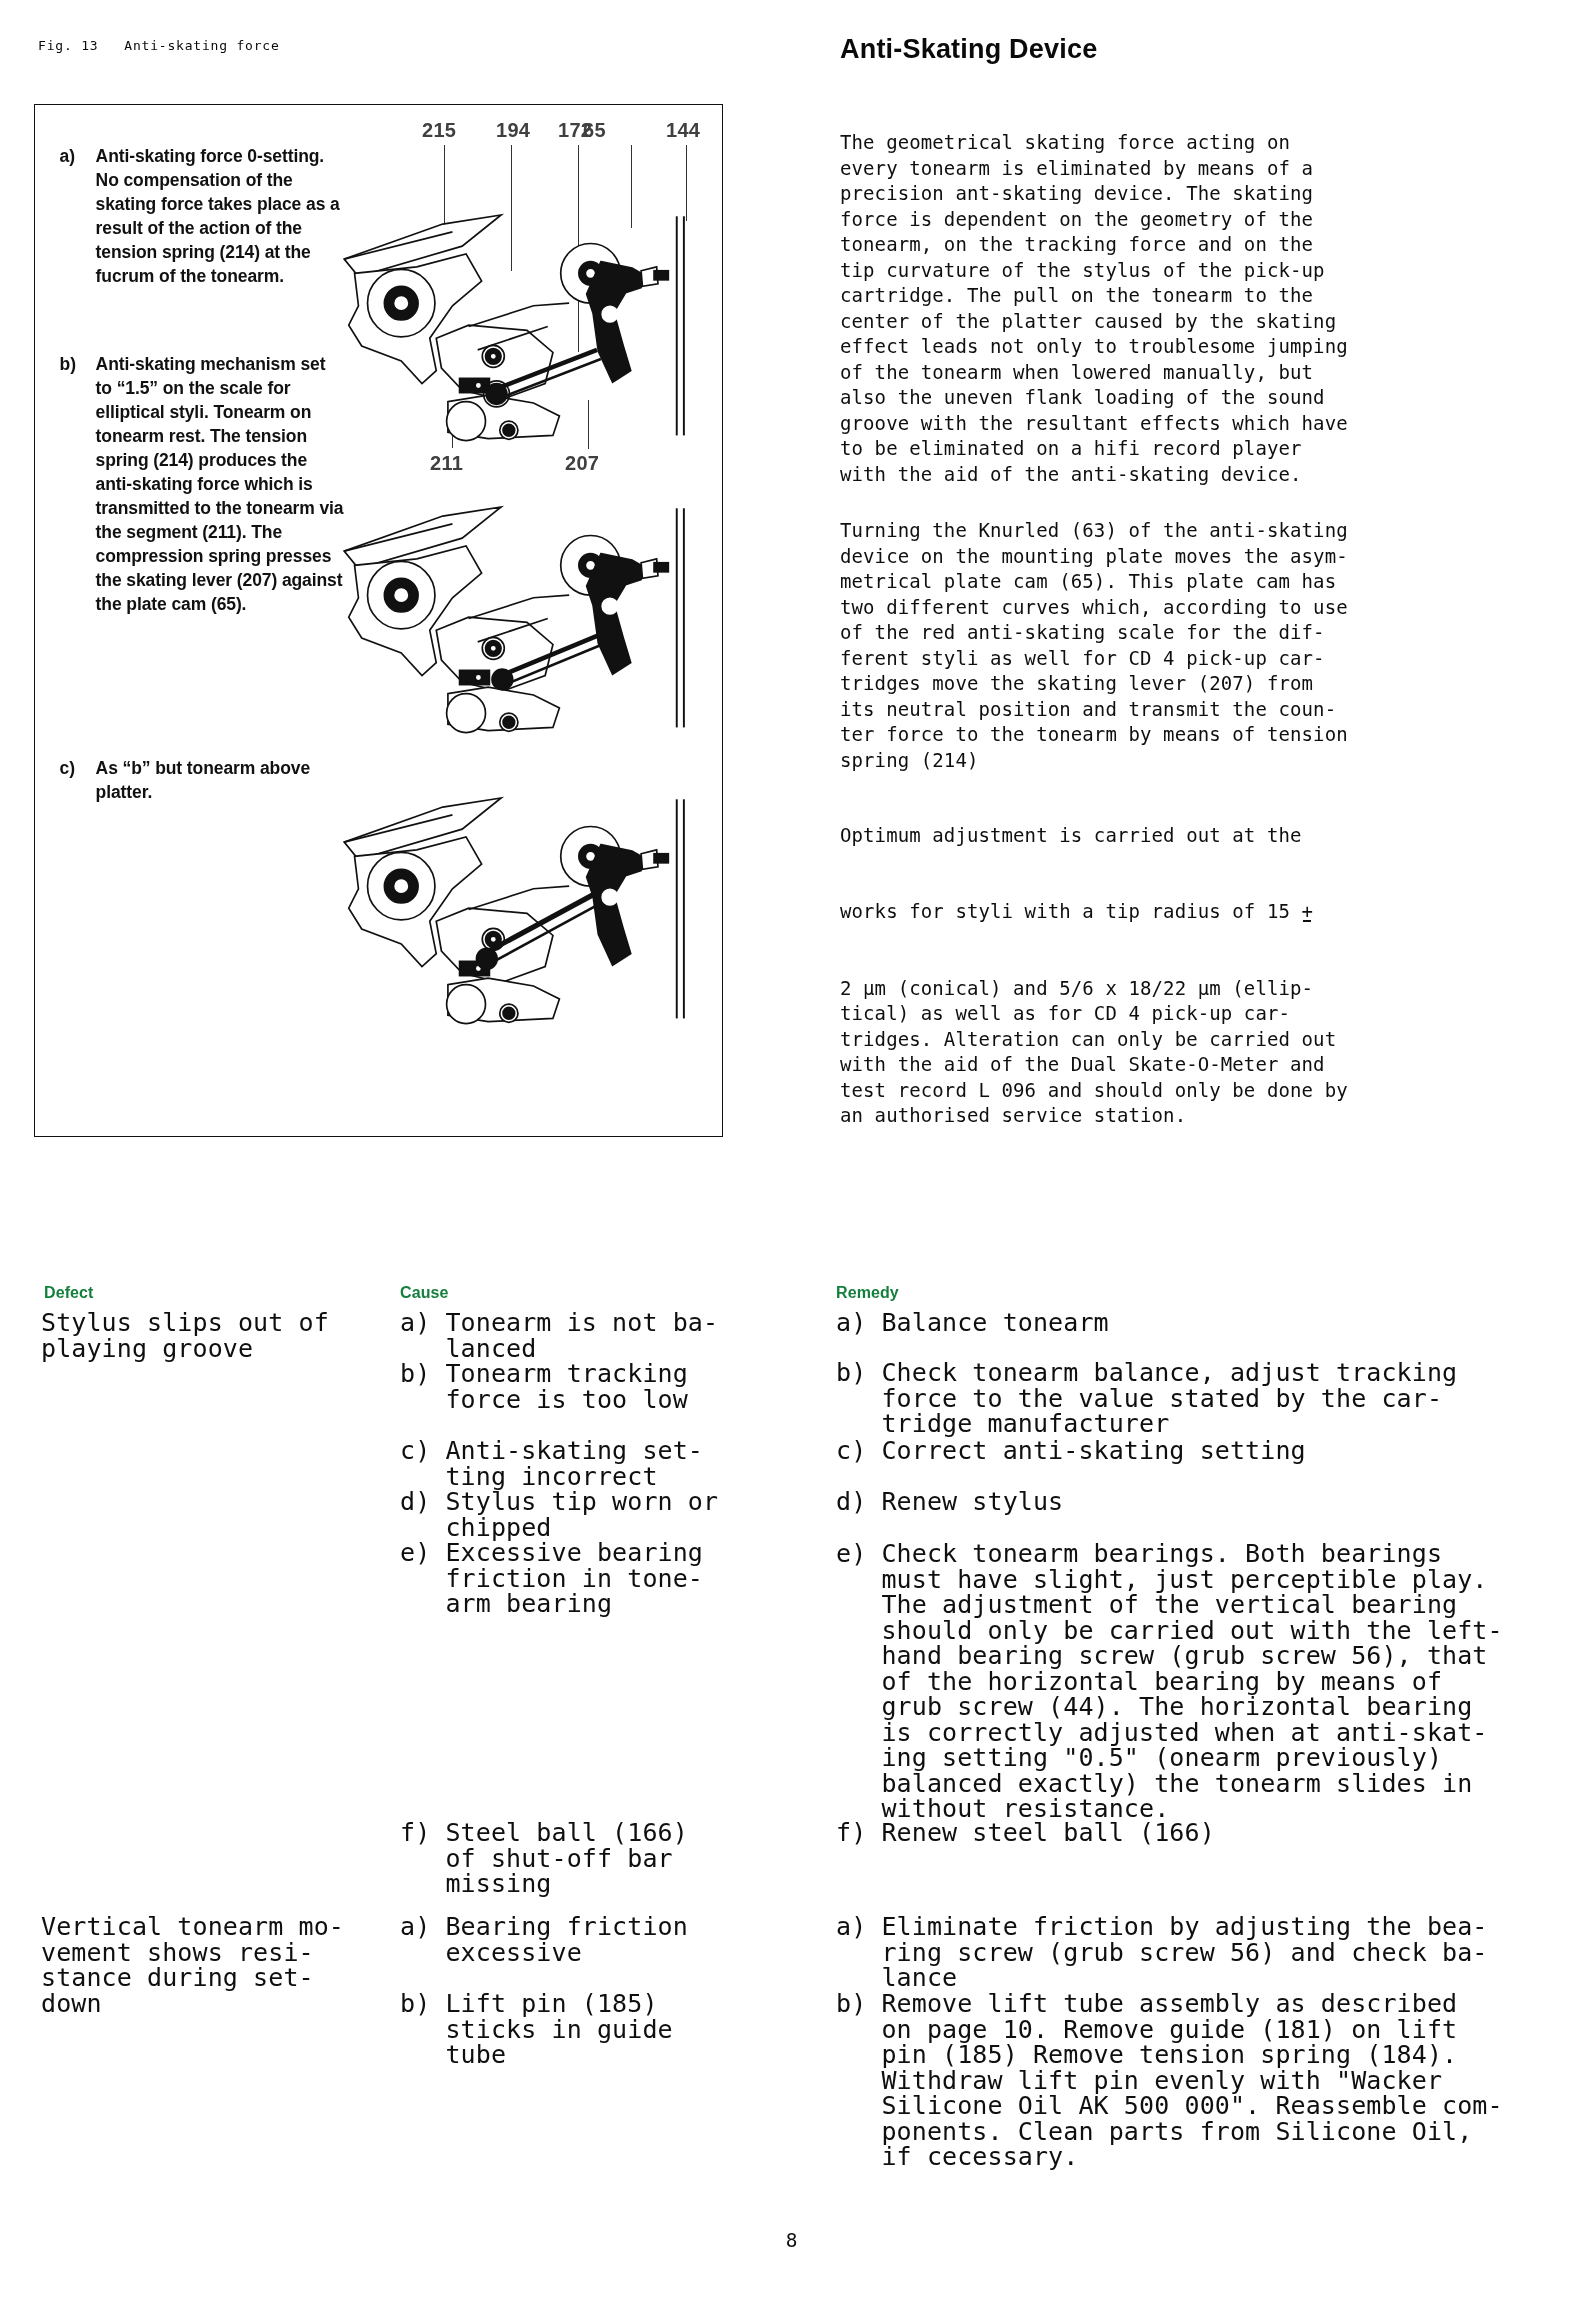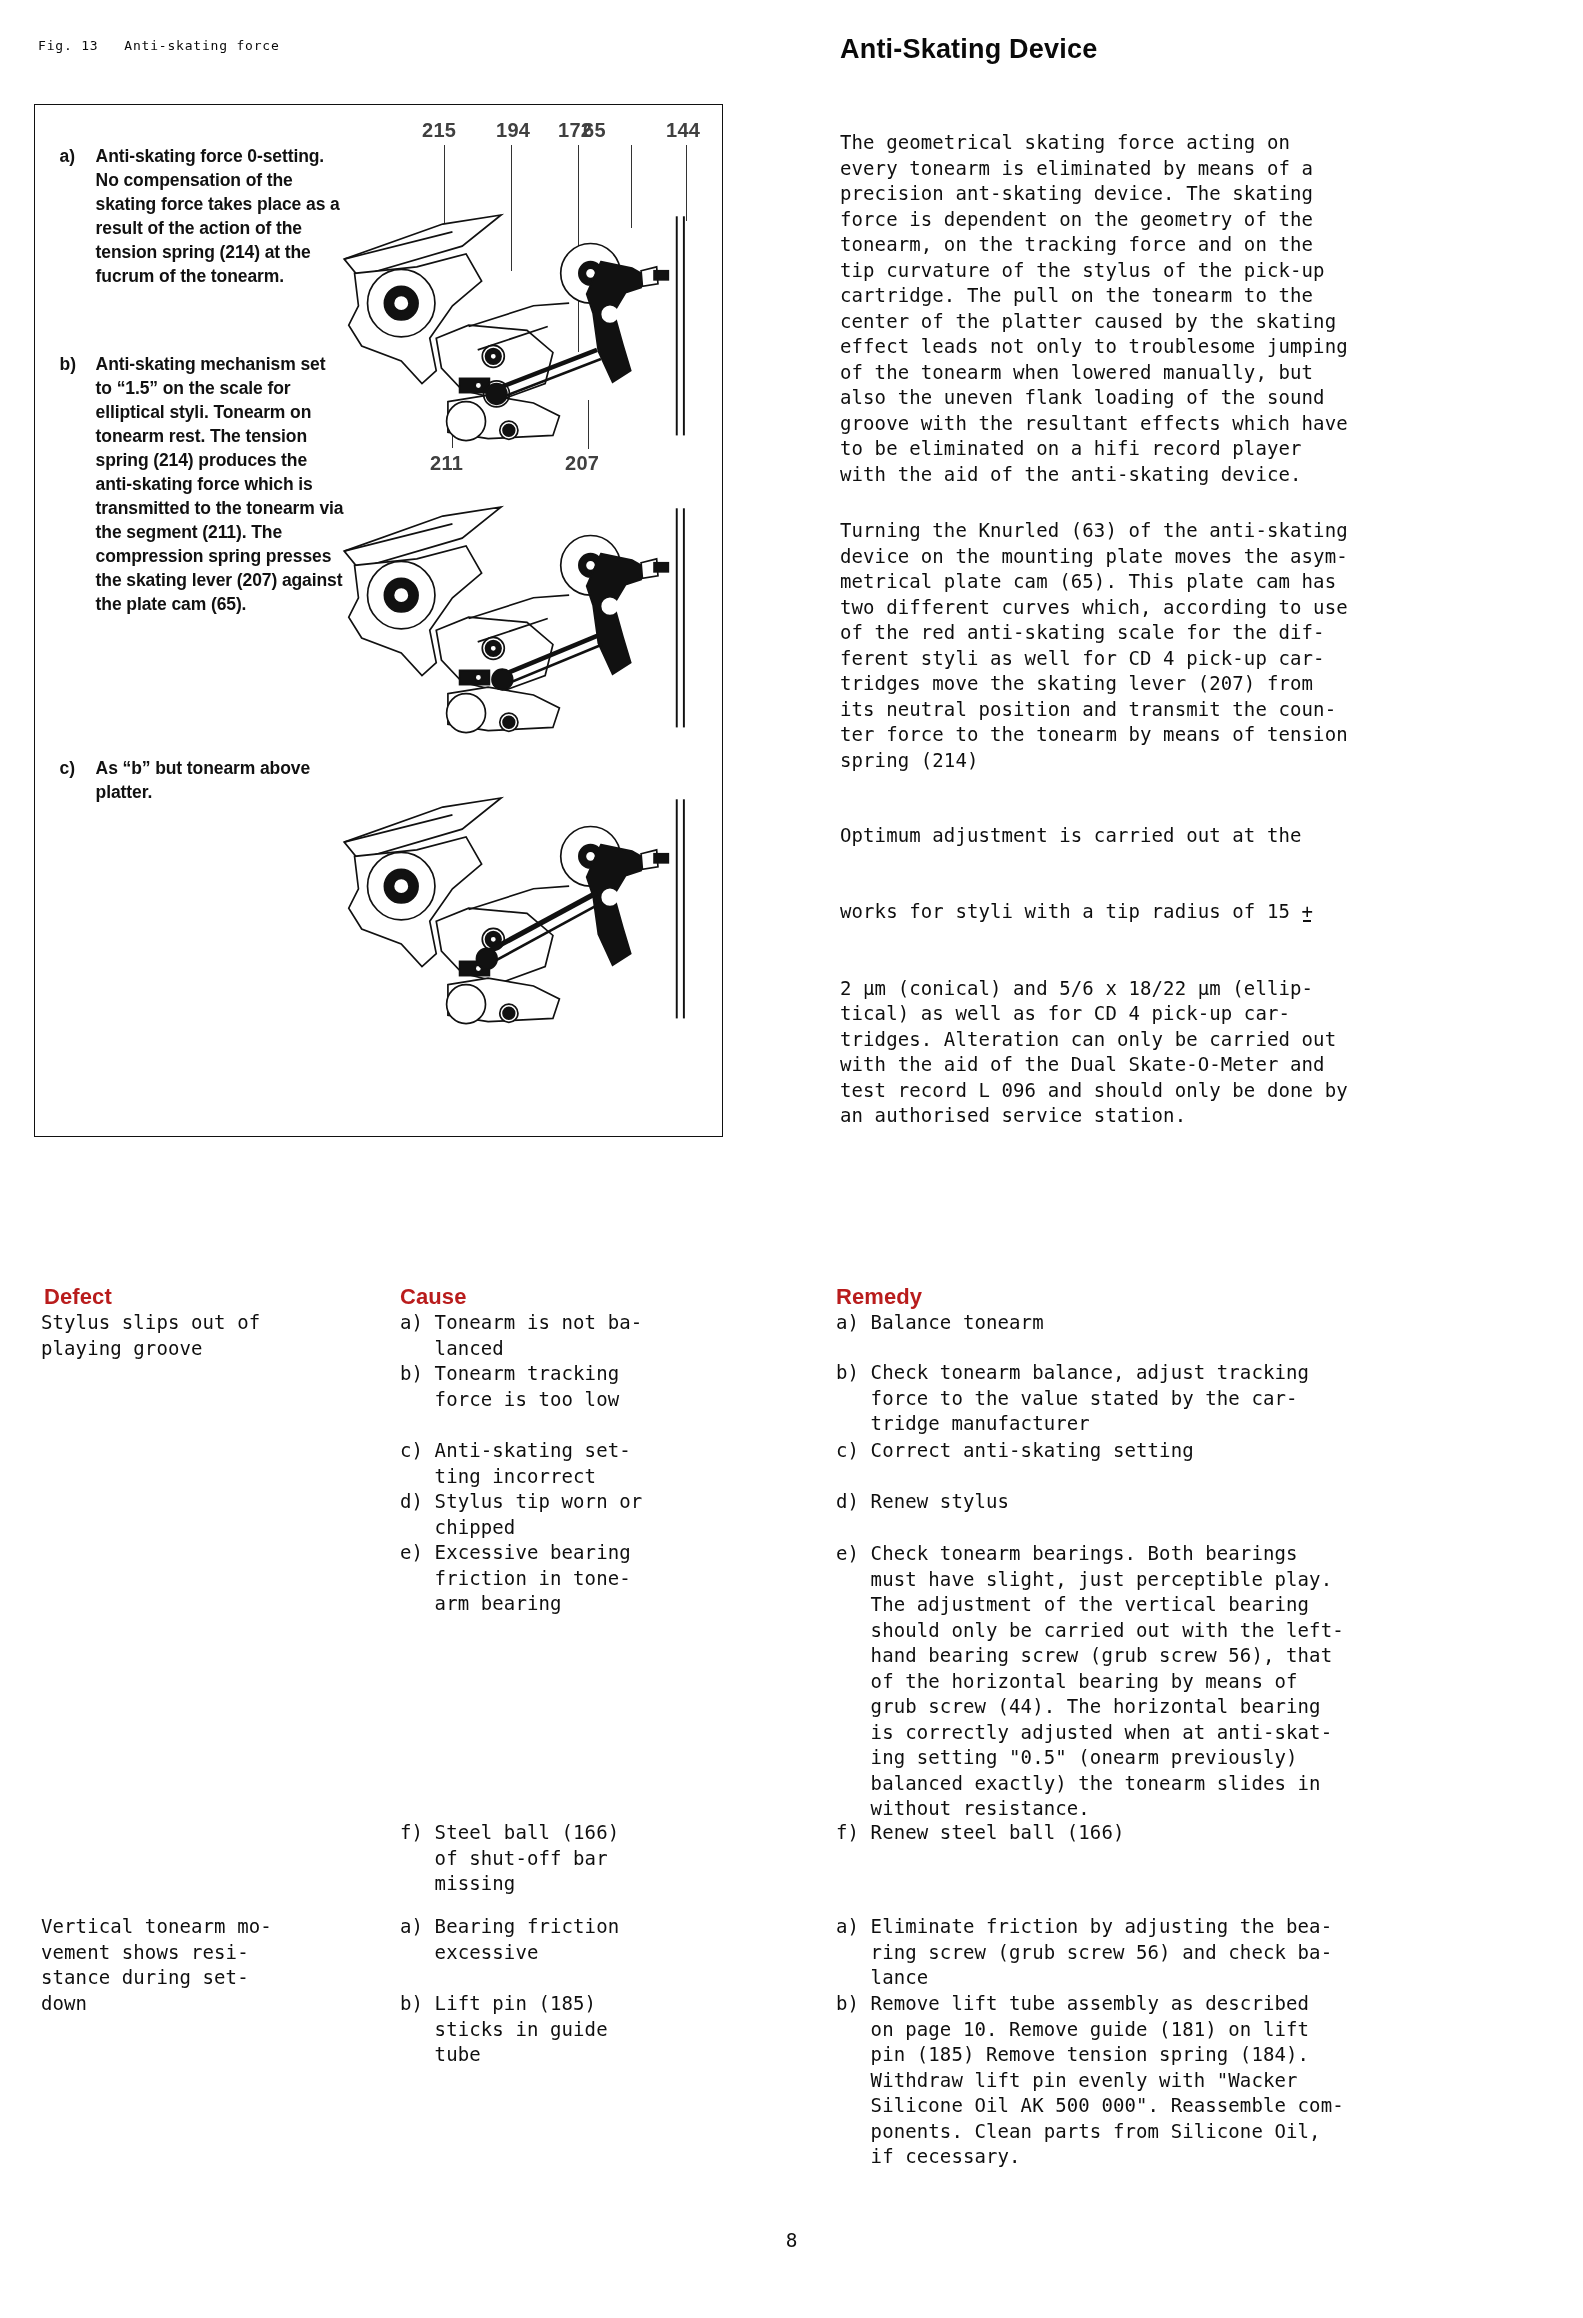--- a/index.html
+++ b/index.html
@@ -109,8 +109,8 @@
     position: absolute;
     font-family: "Liberation Sans", sans-serif;
     font-weight: bold;
-    font-size: 22px;
-    color: #b91c1c;
+    font-size: 16px;
+    color: #15803d;
     letter-spacing: 0.1px;
   }
   .tbl-cell {

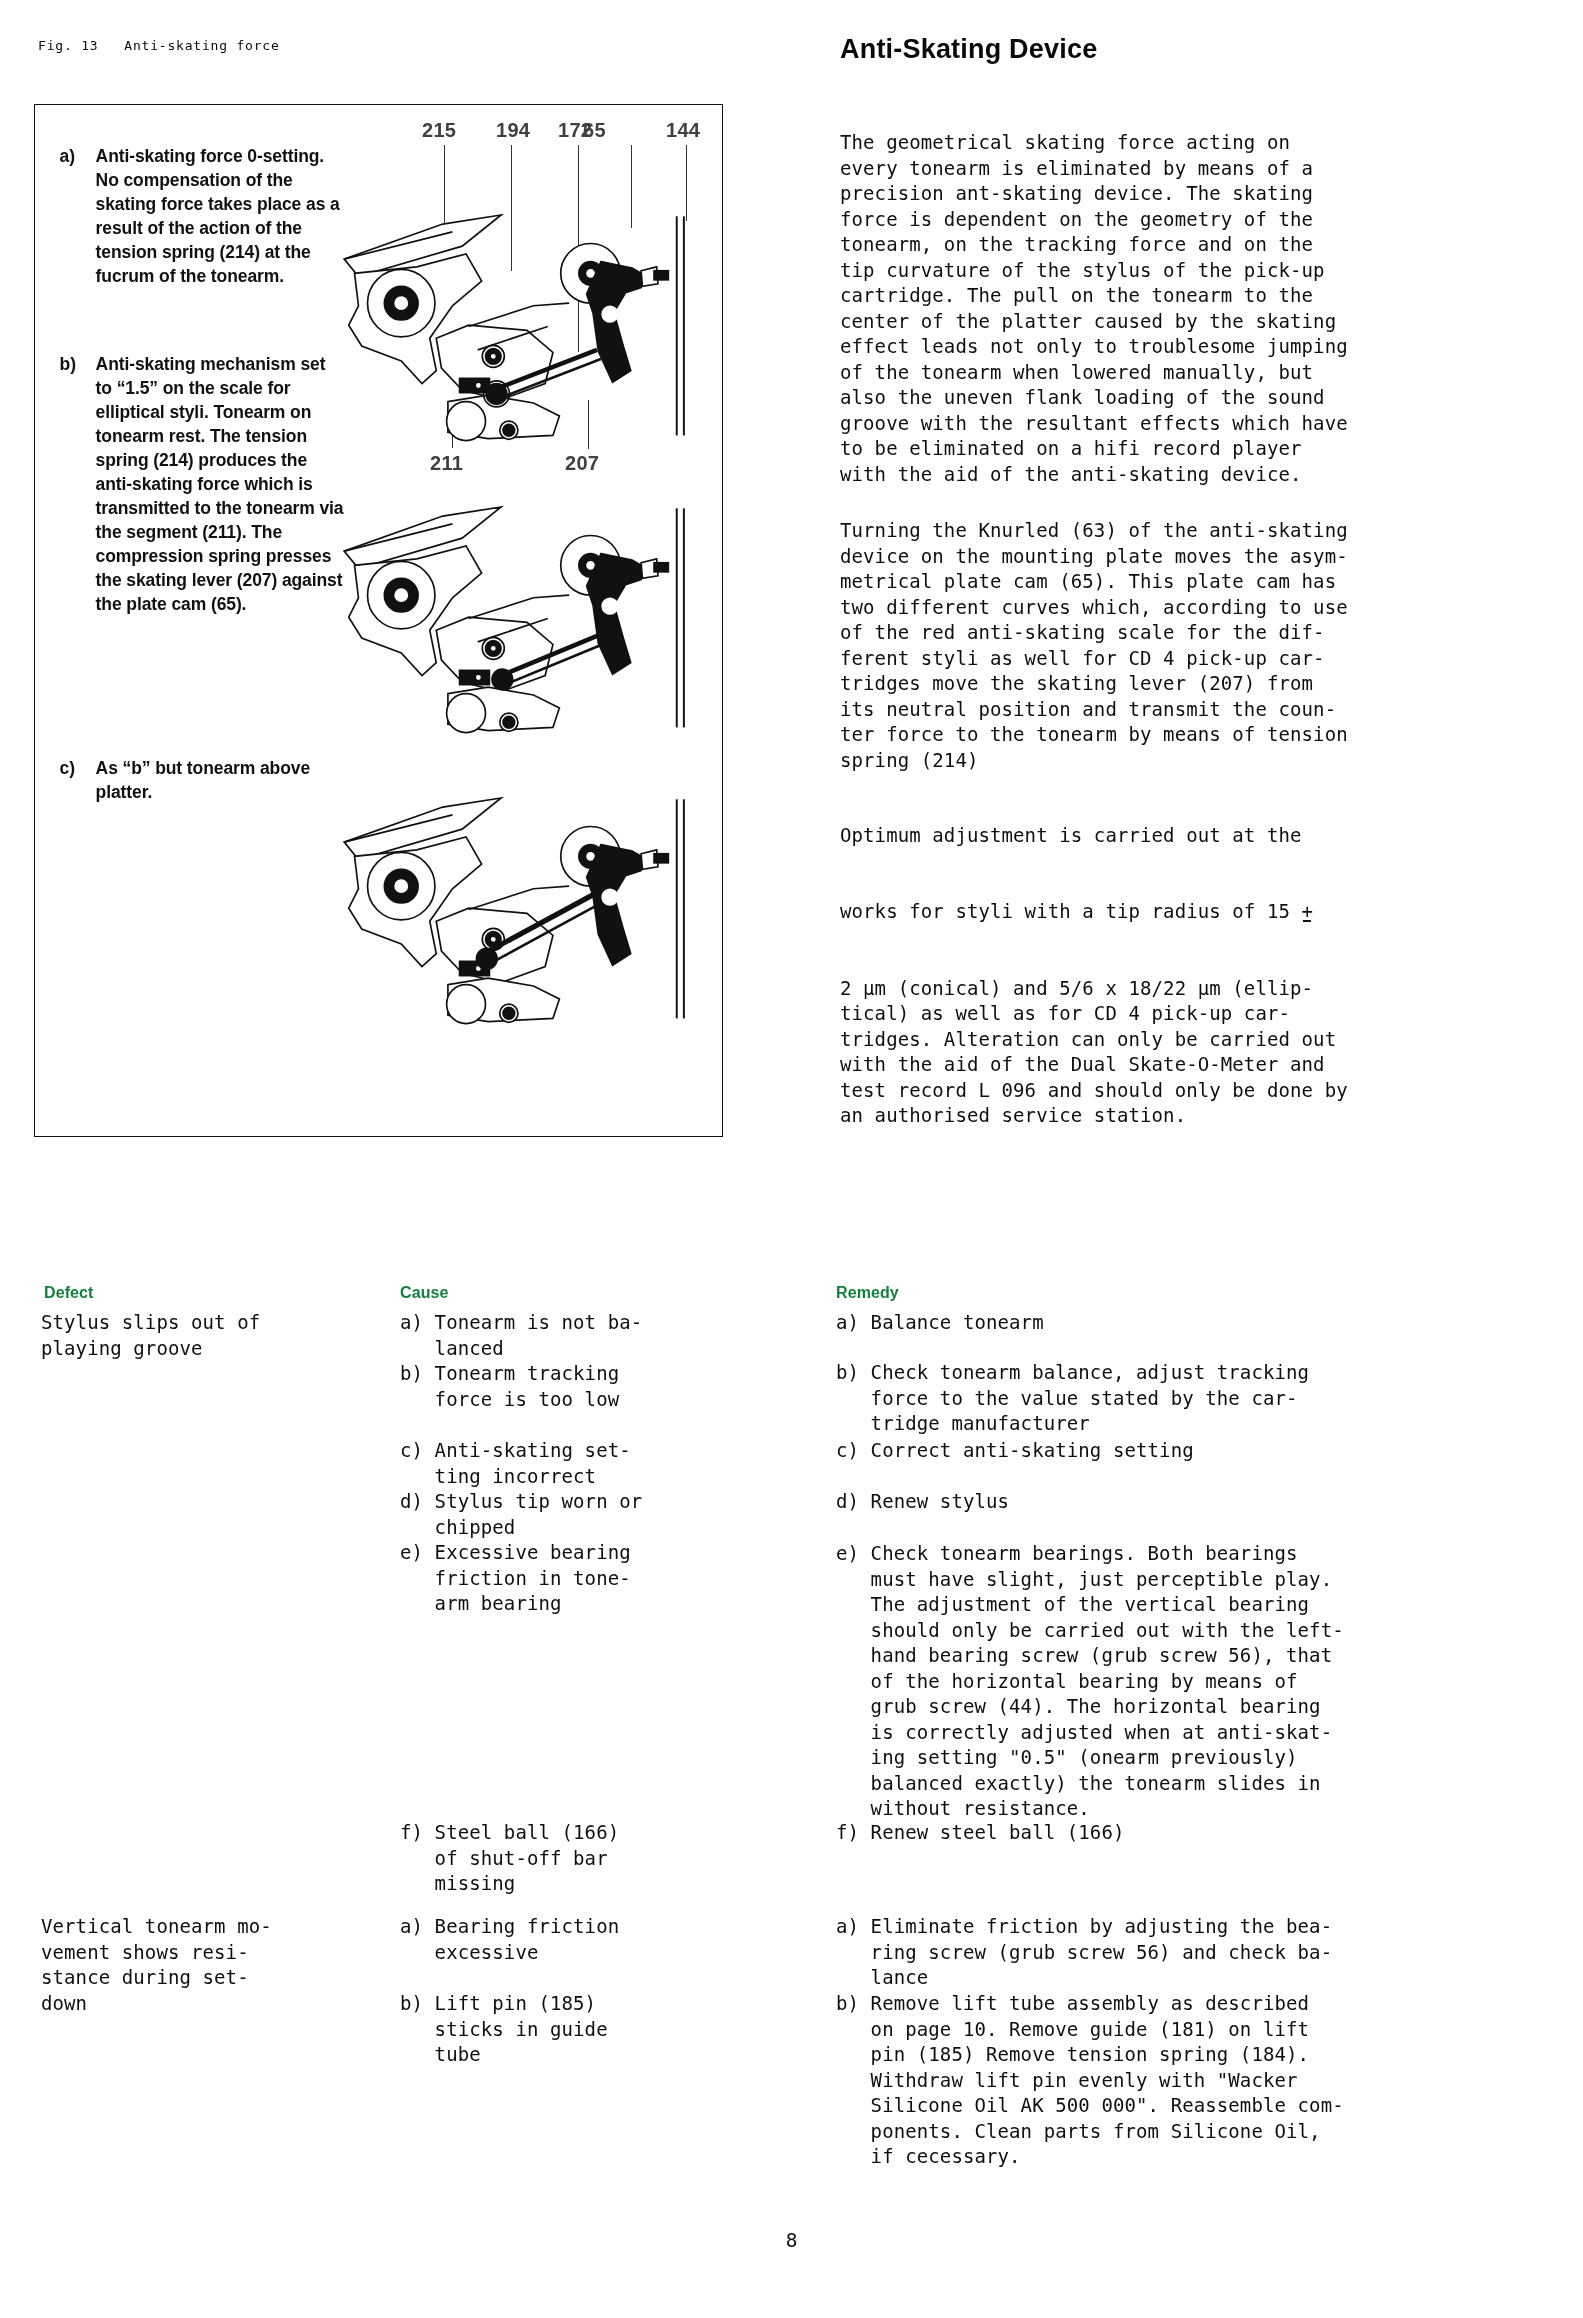--- a/index.html
+++ b/index.html
@@ -116,7 +116,7 @@
   .tbl-cell {
     position: absolute;
     font-family: "DejaVu Sans Mono", monospace;
-    font-size: 19px;
+    font-size: 25px;
     line-height: 25.5px;
     white-space: pre;
     color: #0f0f0f;

